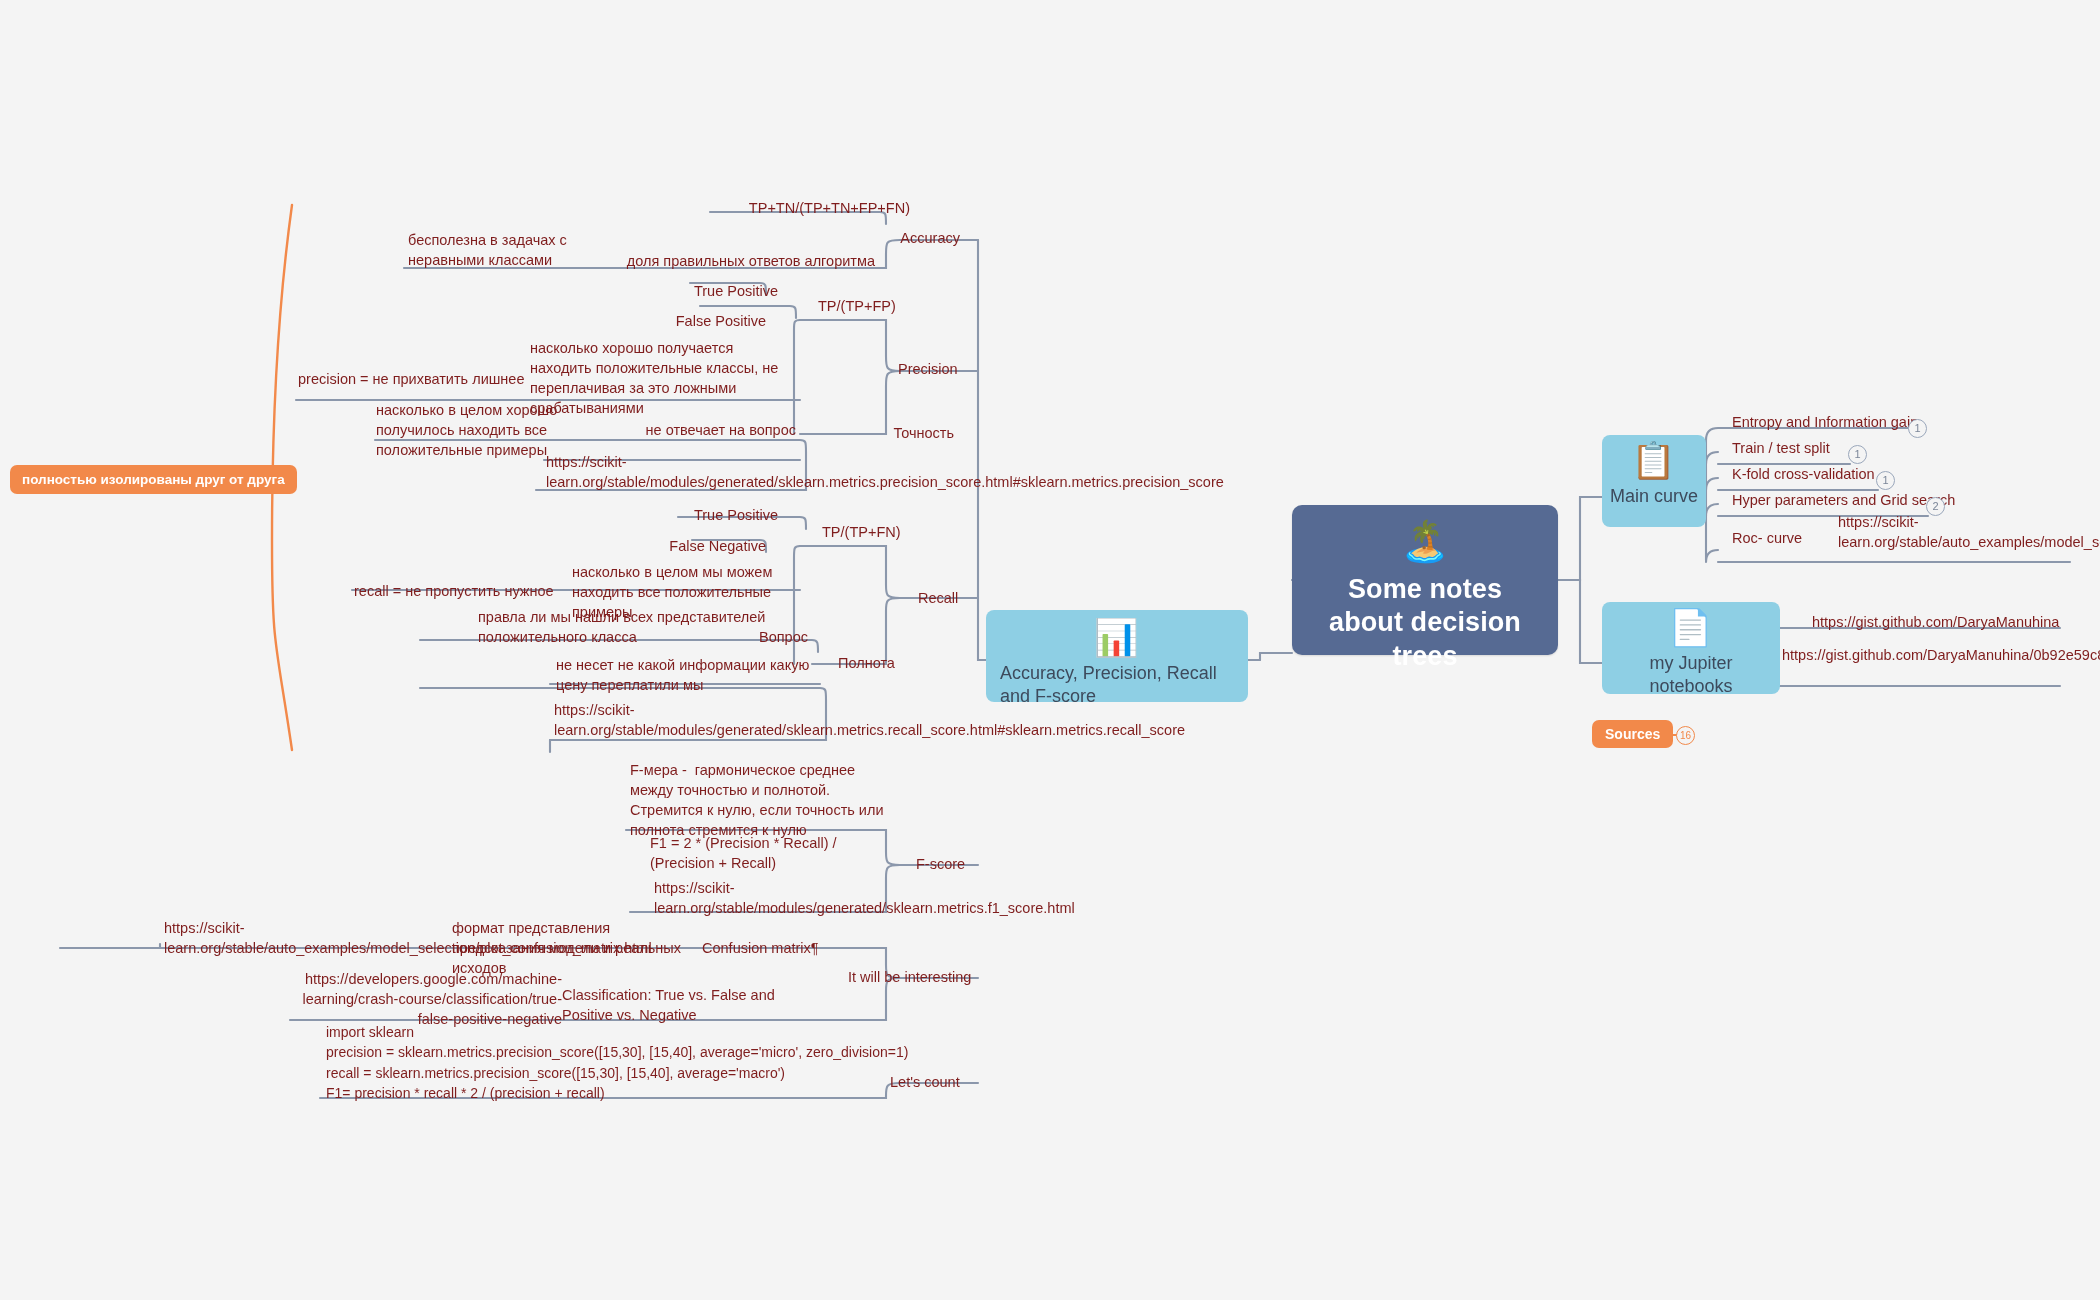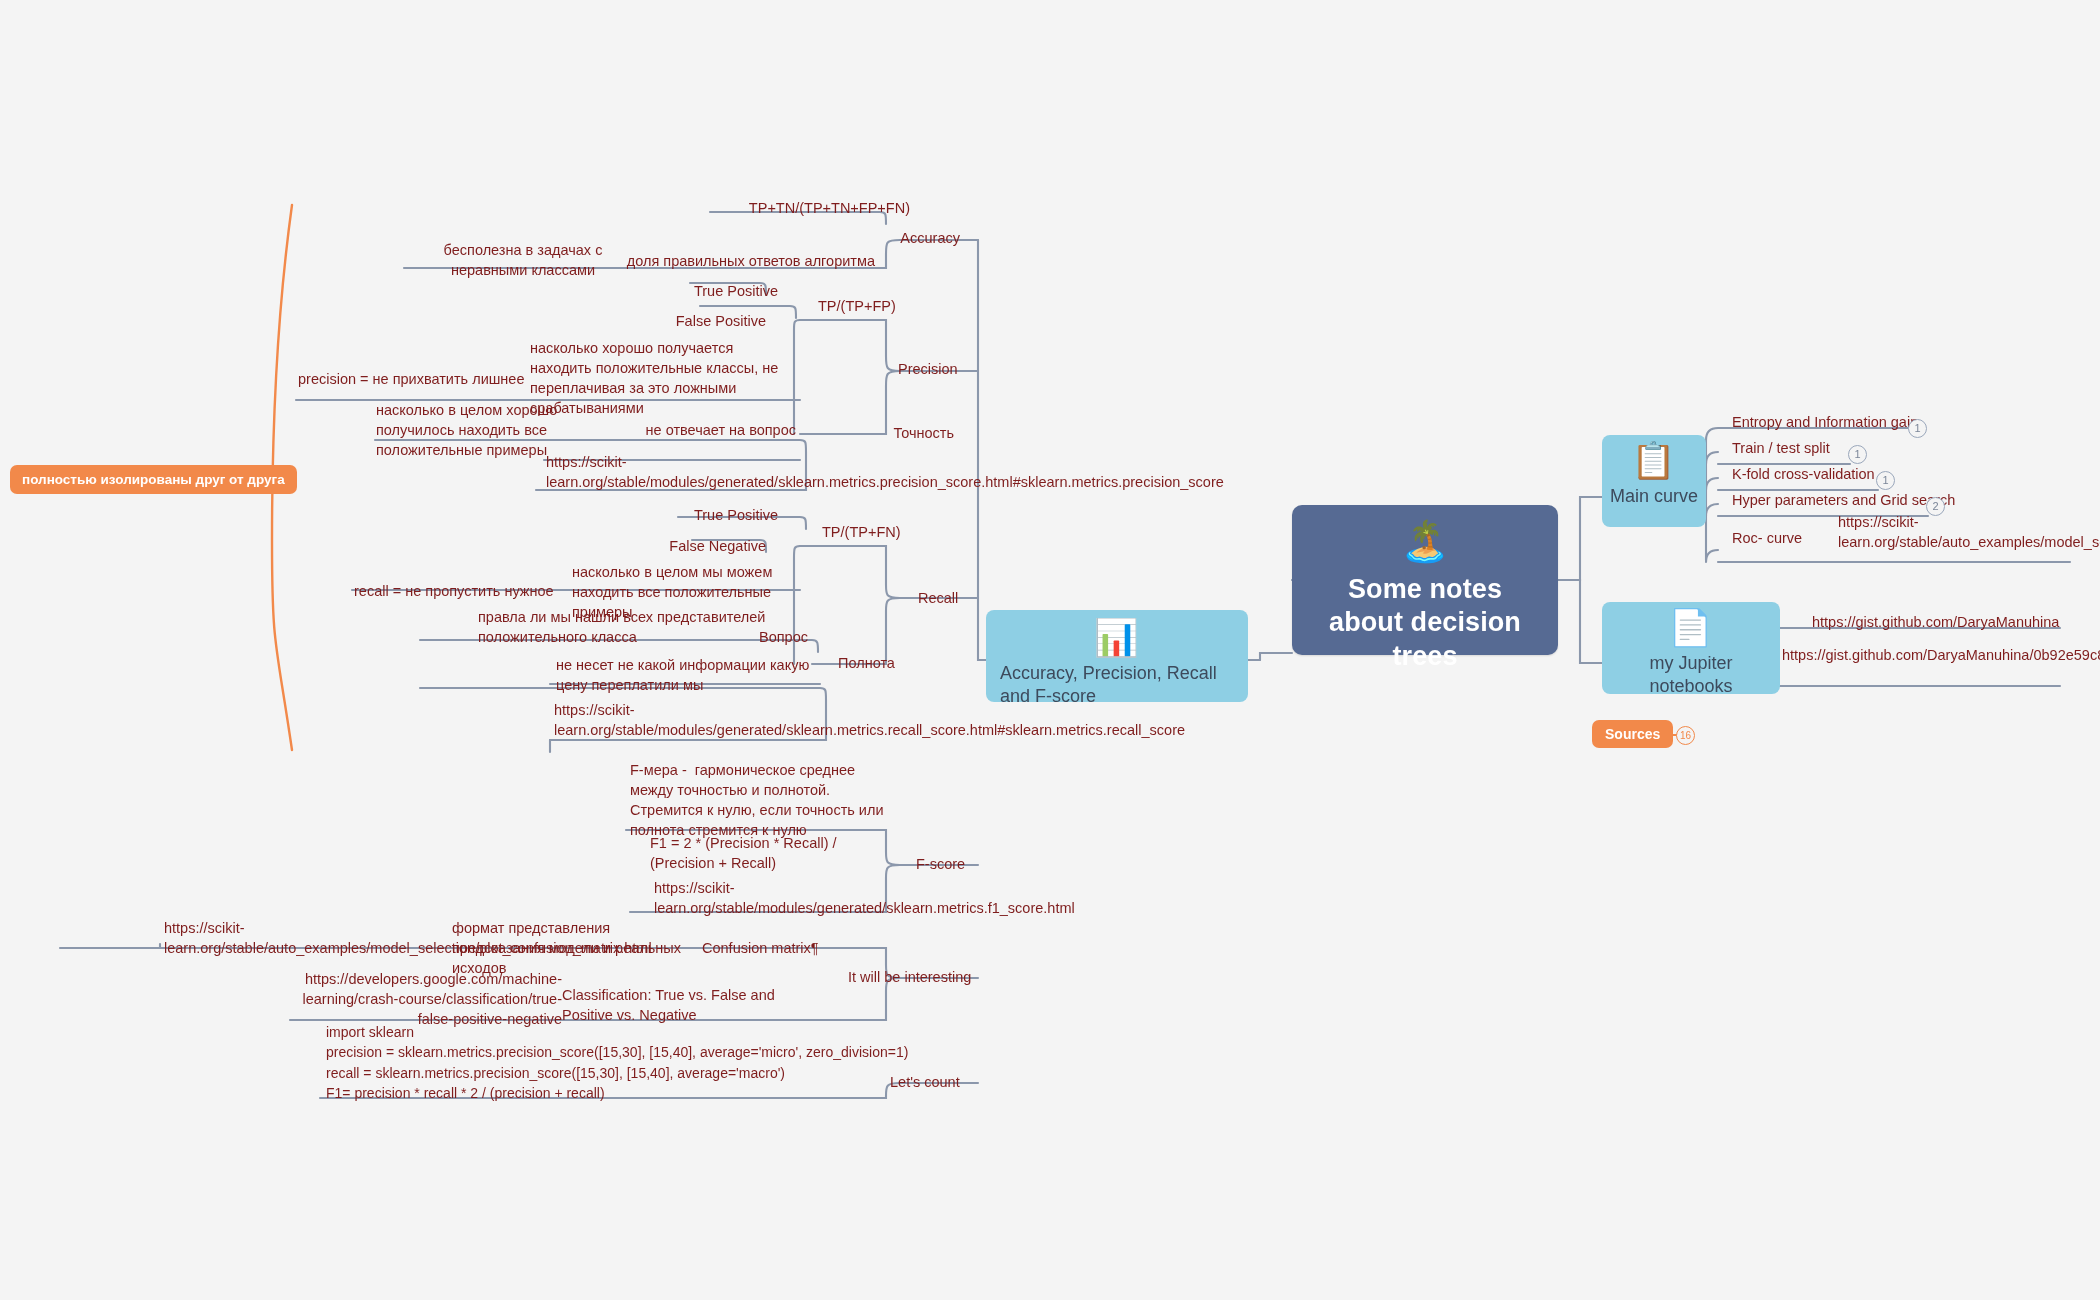--- a/index.html
+++ b/index.html
@@ -214,7 +214,7 @@
 
   <div class="tnode r" style="left:560px;top:198px;width:350px;">TP+TN/(TP+TN+FP+FN)</div>
   <div class="tnode r" style="left:760px;top:228px;width:200px;">Accuracy</div>
-  <div class="tnode l" style="left:408px;top:240px;width:230px;text-align:center;">бесполезна в задачах с неравными классами</div>
+  <div class="tnode l" style="left:408px;top:230px;width:230px;">бесполезна в задачах с неравными классами</div>
   <div class="tnode r" style="left:470px;top:251px;width:405px;">доля правильных ответов алгоритма</div>
 
   <div class="tnode r" style="left:500px;top:281px;width:278px;">True Positive</div>

